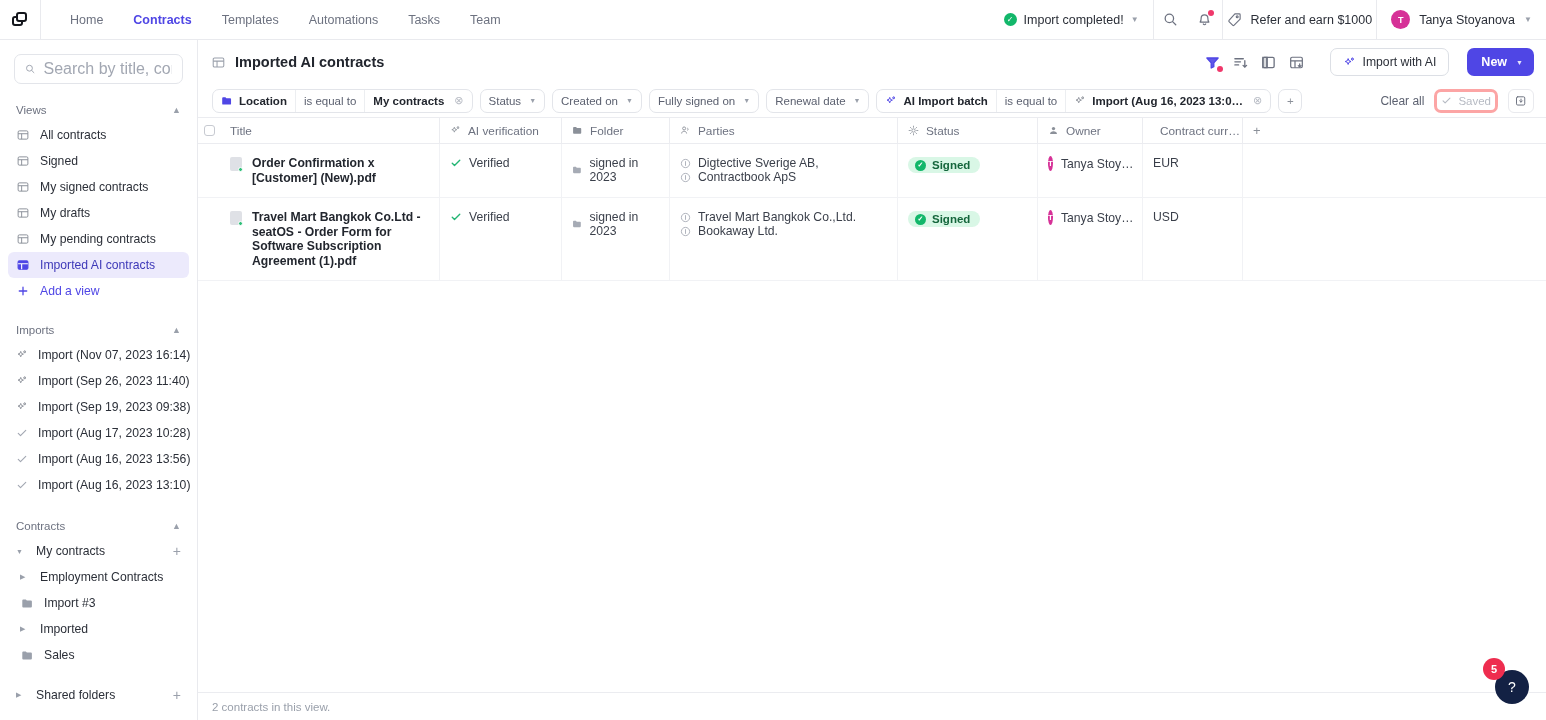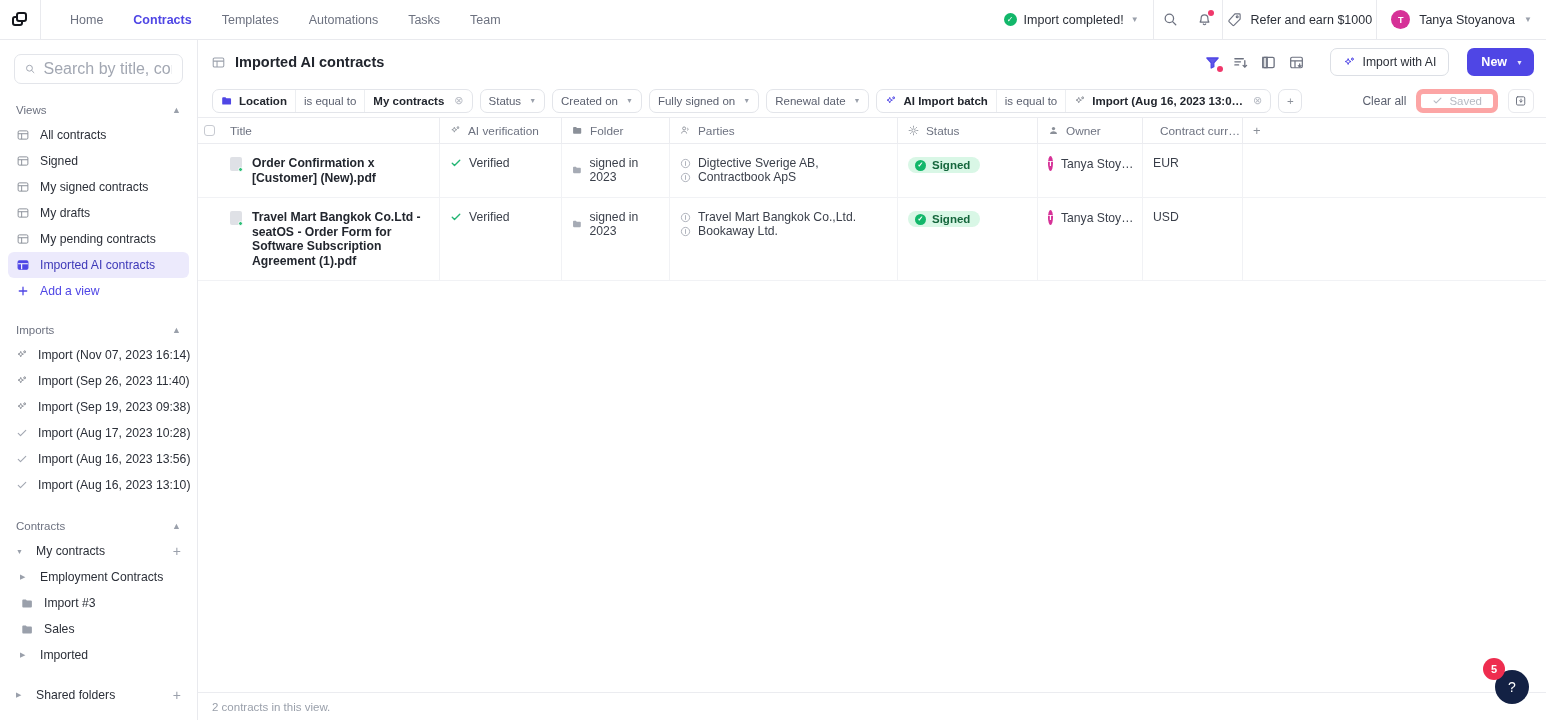--- a/index.html
+++ b/index.html
@@ -175,8 +175,8 @@
   .filter-right { margin-left: auto; display: flex; align-items: center; gap: 10px; }
   .clearall { font-size: 12px; color: #5c6170; cursor: pointer; white-space: nowrap; }
   .saved {
-    height: 24px; border: 5px solid #fca5a5; border-radius: 7px; color: #b6bac3;
-    display: flex; align-items: center; gap: 6px; padding: 0 11px; font-size: 11.5px;
+    height: 24px; border: 3px solid #fca5a5; border-radius: 7px; color: #b6bac3;
+    display: flex; align-items: center; gap: 6px; padding: 0 4px; font-size: 11.5px;
     white-space: nowrap;
   }
   .save-icon-btn {

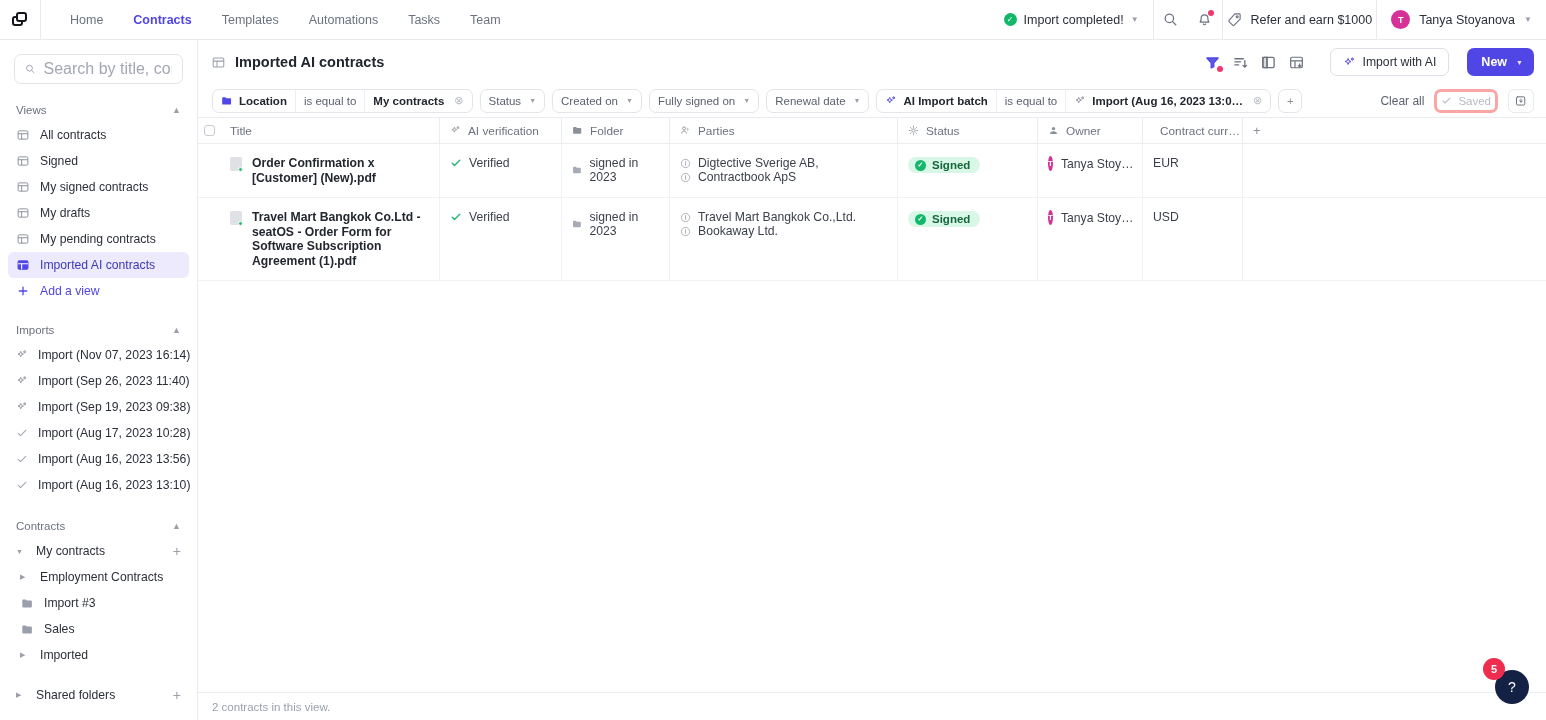--- a/index.html
+++ b/index.html
@@ -481,16 +481,16 @@
         <span>Import #3</span>
       </div>
       <div class="navrow indent1">
+        <span class="tri">▶</span>
+        <span>Imported</span>
+      </div>
+      <div class="navrow indent1">
         <span class="ico">
           <svg width="13" height="13" viewBox="0 0 16 16" fill="#9aa0ab">
             <path d="M1.6 4.2A1.2 1.2 0 012.8 3h3.1l1.3 1.4h5A1.2 1.2 0 0113.4 5.6v6a1.2 1.2 0 01-1.2 1.2H2.8a1.2 1.2 0 01-1.2-1.2z"></path>
           </svg>
         </span>
         <span>Sales</span>
-      </div>
-      <div class="navrow indent1">
-        <span class="tri">▶</span>
-        <span>Imported</span>
       </div>
 
       <div class="navrow" style="margin-top:14px">

